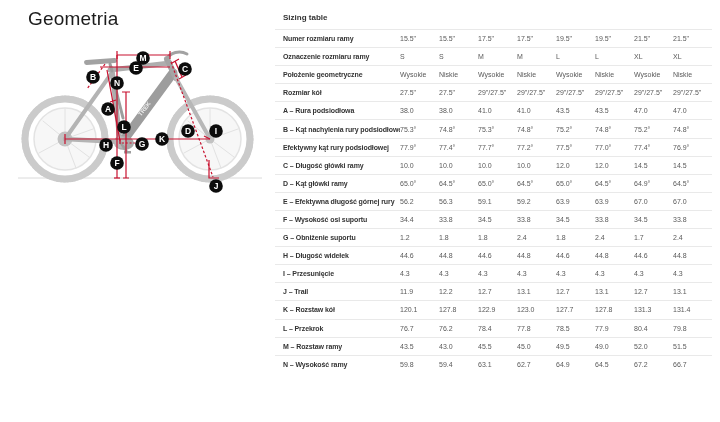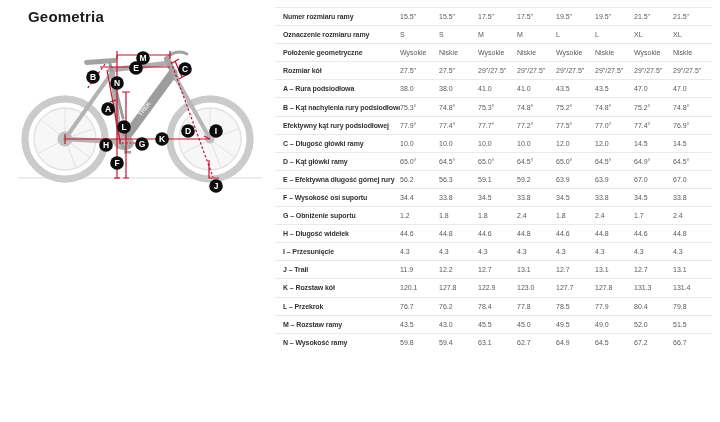--- a/index.html
+++ b/index.html
@@ -10,7 +10,7 @@
   html,body{width:720px;height:422px;background:#ffffff;overflow:hidden;
     font-family:"Liberation Sans", sans-serif;}
   .page{position:relative;width:720px;height:422px;}
-  .page-title{position:absolute;left:28px;top:8px;font-size:15px;font-weight:700;
+  .page-title{position:absolute;left:28px;top:8px;font-size:19px;font-weight:400;
     color:var(--title-c);letter-spacing:.2px;}
   .diagram-wrap{position:absolute;left:10px;top:40px;width:260px;height:190px;}
   .right-col{position:absolute;left:275px;top:0;width:437px;}

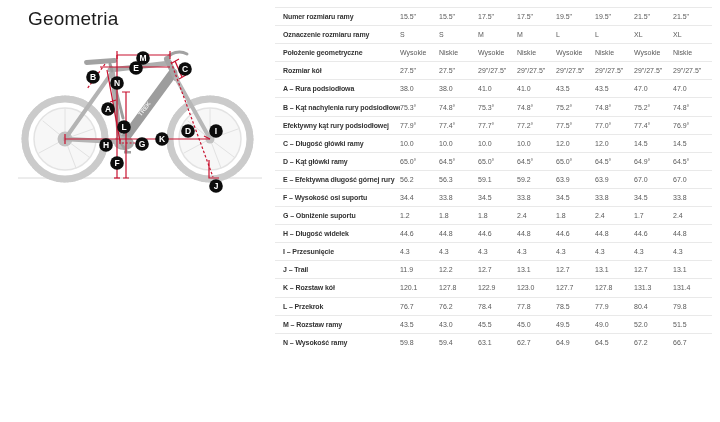--- a/index.html
+++ b/index.html
@@ -165,6 +165,7 @@
   </div>
 
   <div class="right-col">
+    <div class="sizing-title">Sizing table</div>
     <table class="geo">
       <tbody id="geo-rows">
           <tr>

